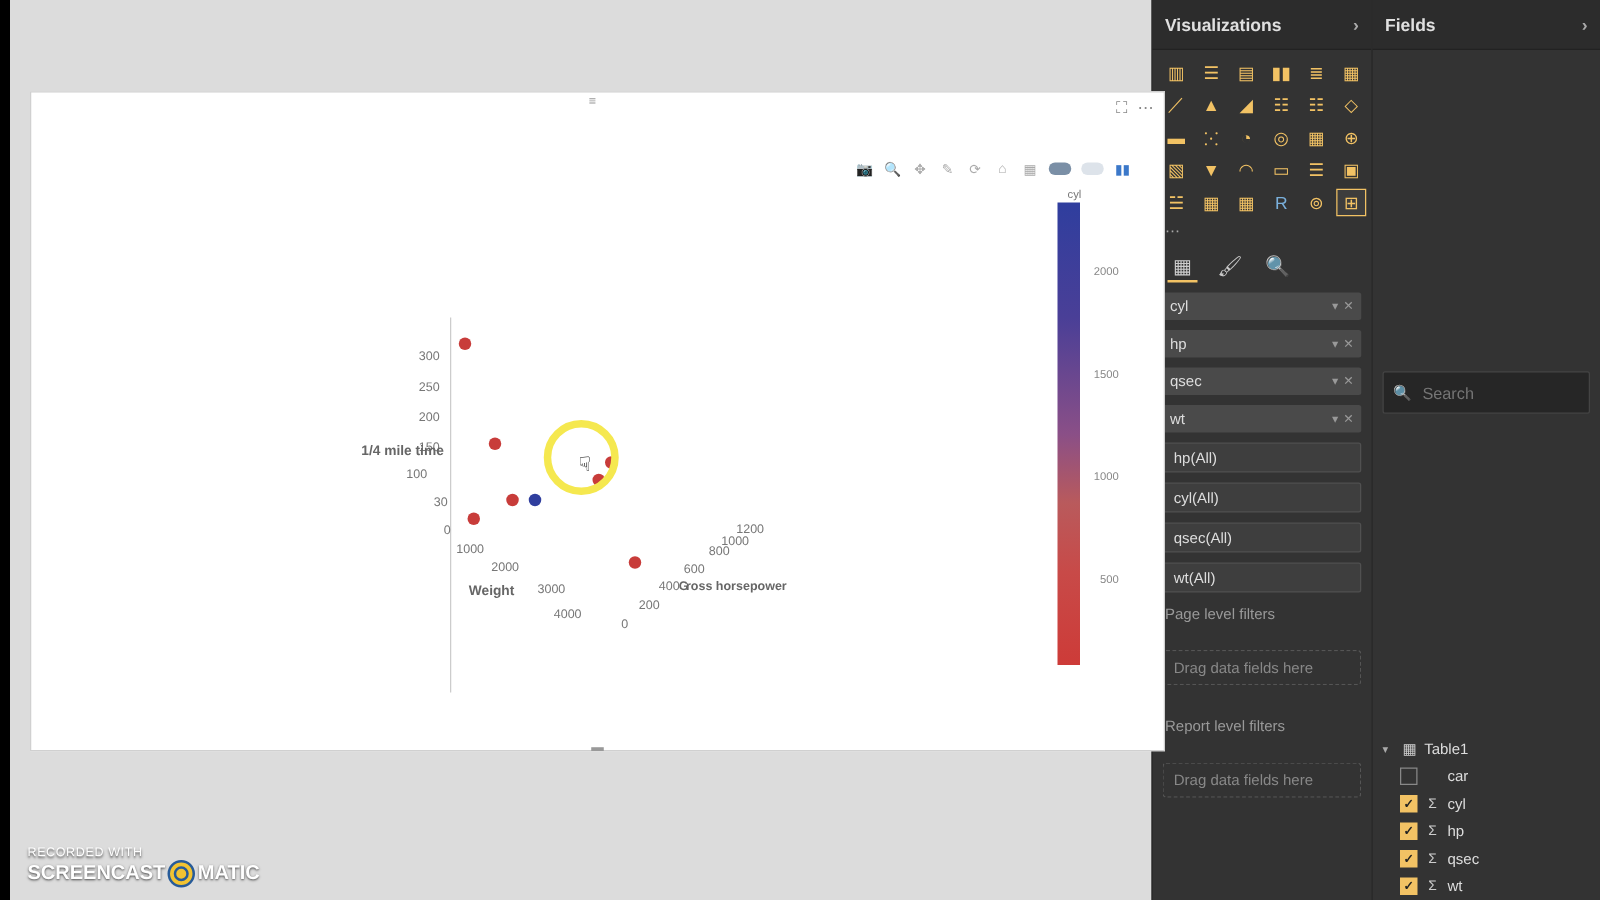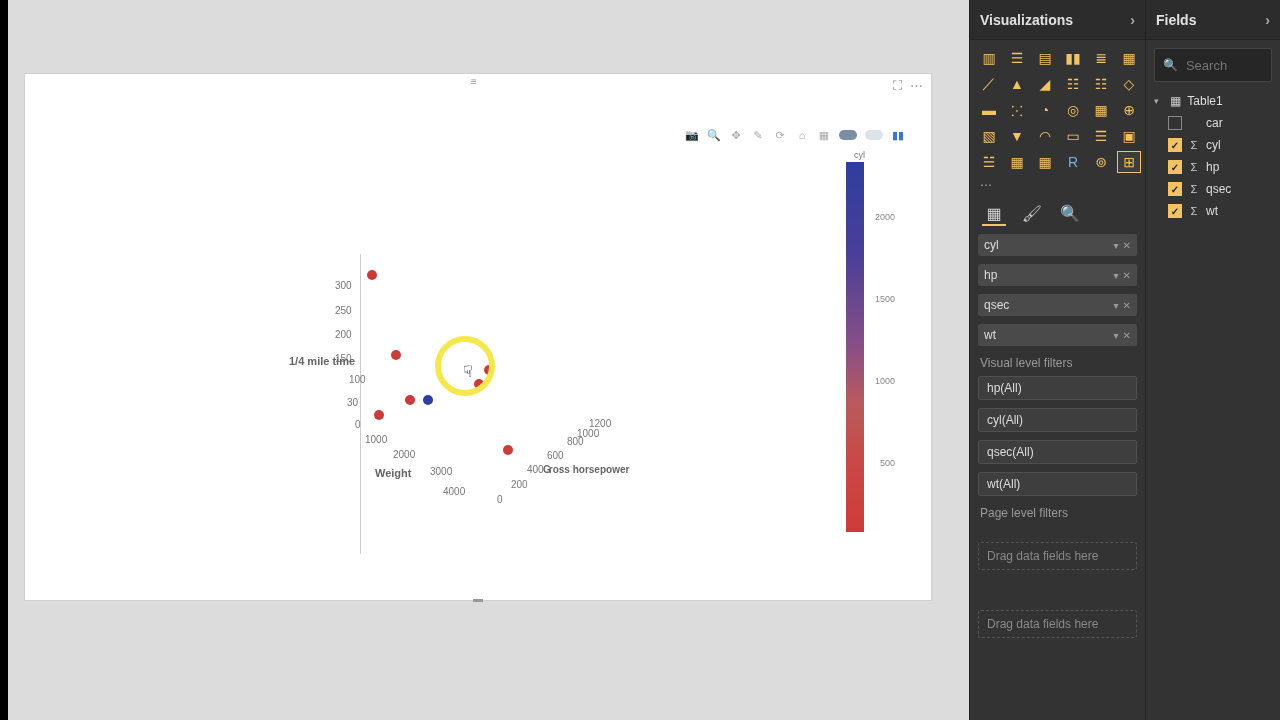--- a/index.html
+++ b/index.html
@@ -127,7 +127,7 @@
     border-left:1px solid #222;
   }
   .panel.vis { width:176px; }
-  .panel.fields { width:135px; }
+  .panel.fields { width:183px;justify-content:space-between; }
   .panel-header {
     height:40px;
     display:flex;

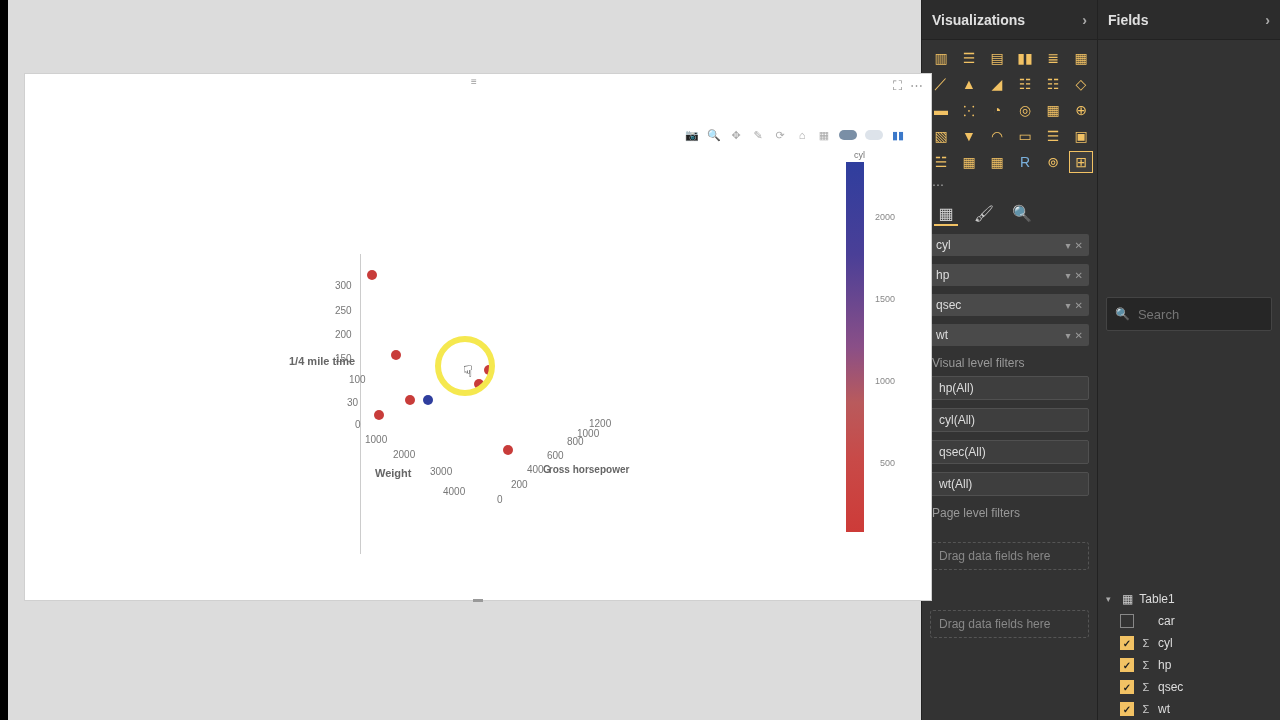--- a/index.html
+++ b/index.html
@@ -413,7 +413,6 @@
         </span>
       </div>
 
-    <div class="sub-hint">Visual level filters</div>
     <div class="filter-chip">hp(All)</div>
     <div class="filter-chip">cyl(All)</div>
     <div class="filter-chip">qsec(All)</div>

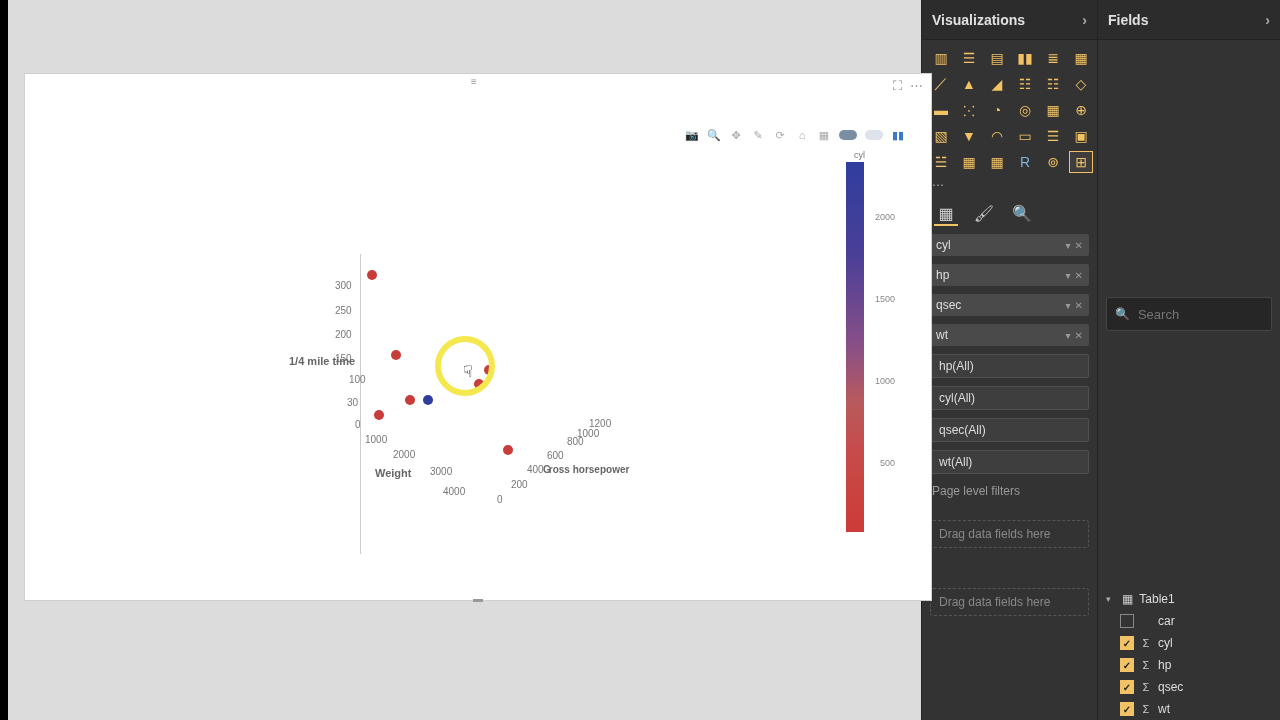--- a/index.html
+++ b/index.html
@@ -305,7 +305,7 @@
         <div class="tick" style="left:60px;top:81px">250</div>
         <div class="tick" style="left:60px;top:105px">200</div>
         <div class="tick" style="left:60px;top:129px">150</div>
-        <div class="tick" style="left:74px;top:150px">100</div>
+        <div class="tick" style="left:50px;top:150px">100</div>
         <div class="tick" style="left:72px;top:173px">30</div>
         <div class="tick" style="left:80px;top:195px">0</div>
         <div class="axis-label" style="left:14px;top:131px">1/4 mile time</div>

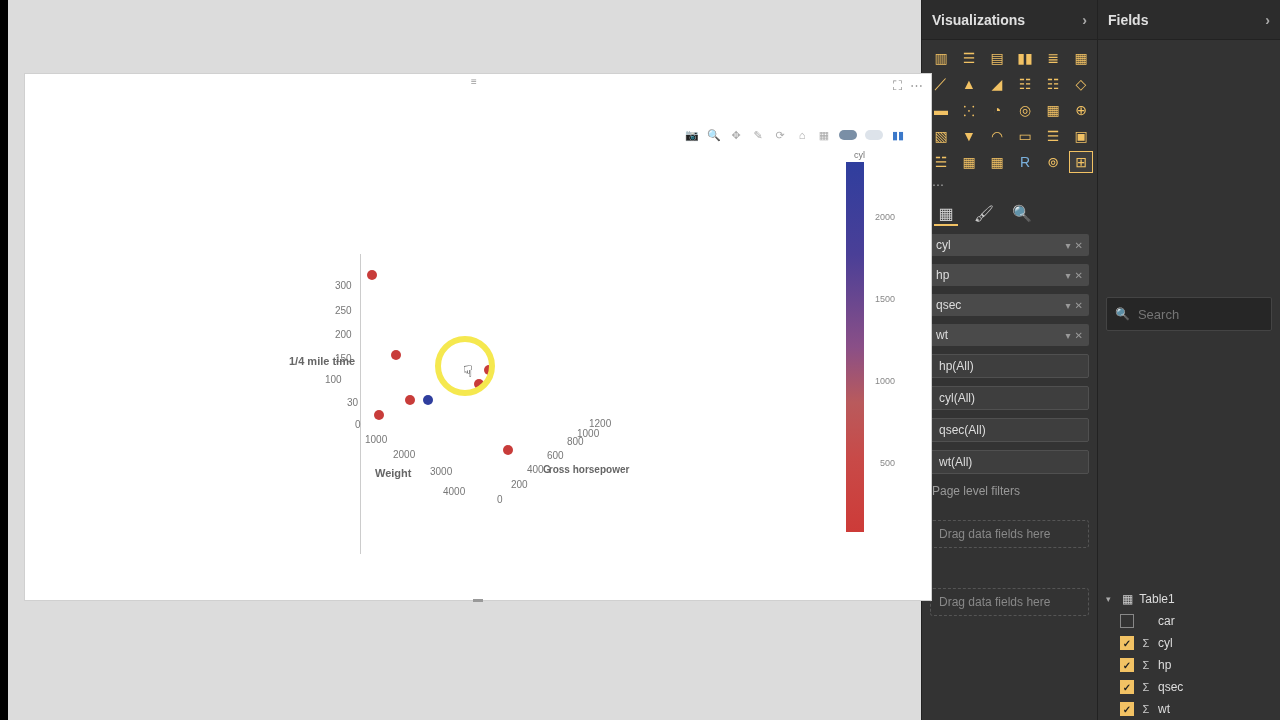--- a/index.html
+++ b/index.html
@@ -419,6 +419,7 @@
     <div class="filter-chip">wt(All)</div>
     <div class="sub-hint">Page level filters</div>
     <div class="drop-hint">Drag data fields here</div>
+    <div class="sub-hint">Report level filters</div>
     <div class="drop-hint">Drag data fields here</div>
   </div>
 

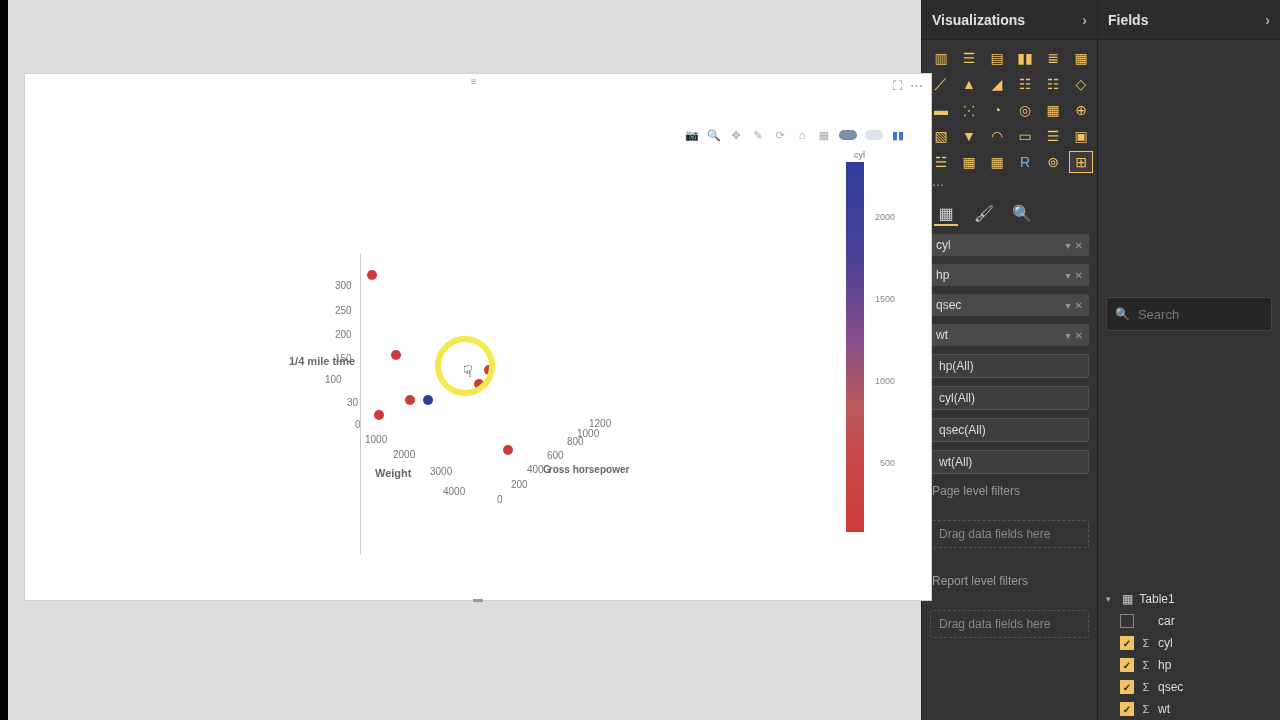--- a/index.html
+++ b/index.html
@@ -339,6 +339,16 @@
       </div>
     </div>
 
+    <div class="watermark">
+      <div>
+        <span class="small">RECORDED WITH</span>
+        <div style="display:flex;align-items:center;gap:2px;">
+          <span>SCREENCAST</span>
+          <span class="wm-circle"></span>
+          <span>MATIC</span>
+        </div>
+      </div>
+    </div>
   </div>
 
   <div class="panel vis">

